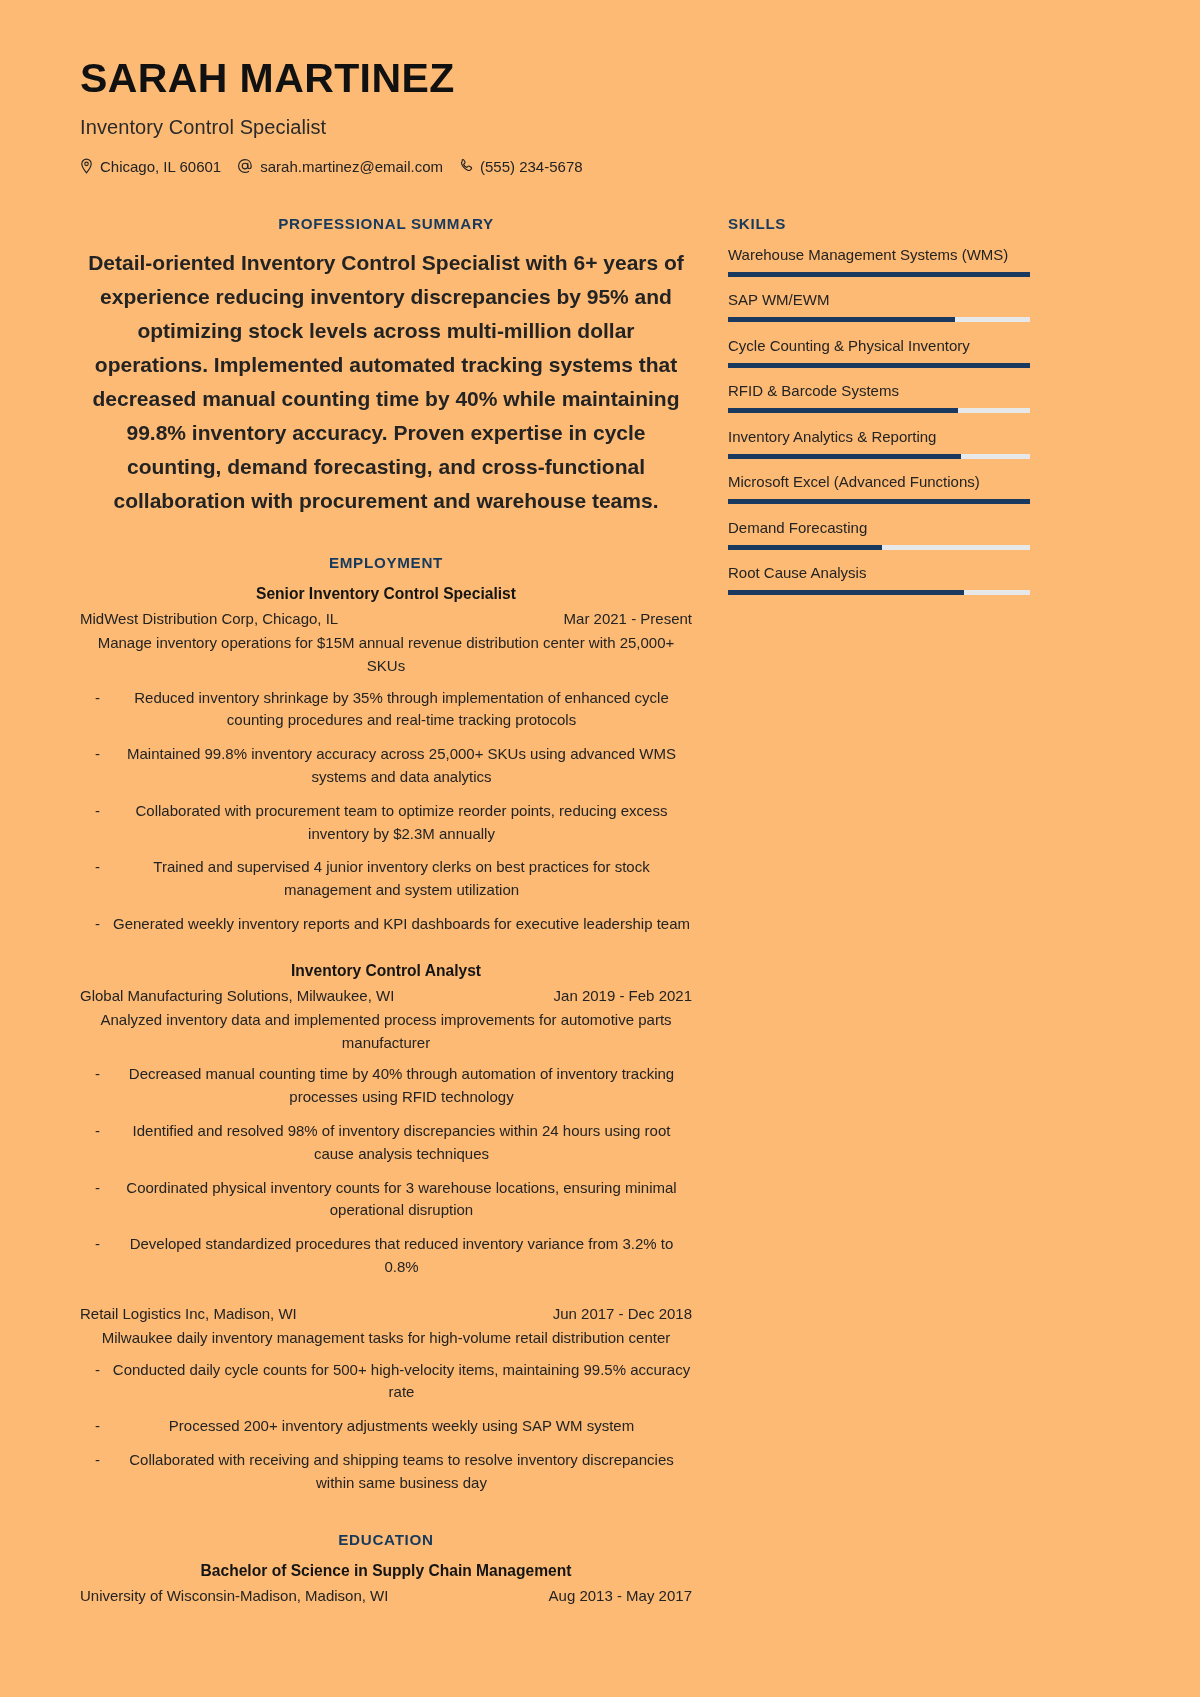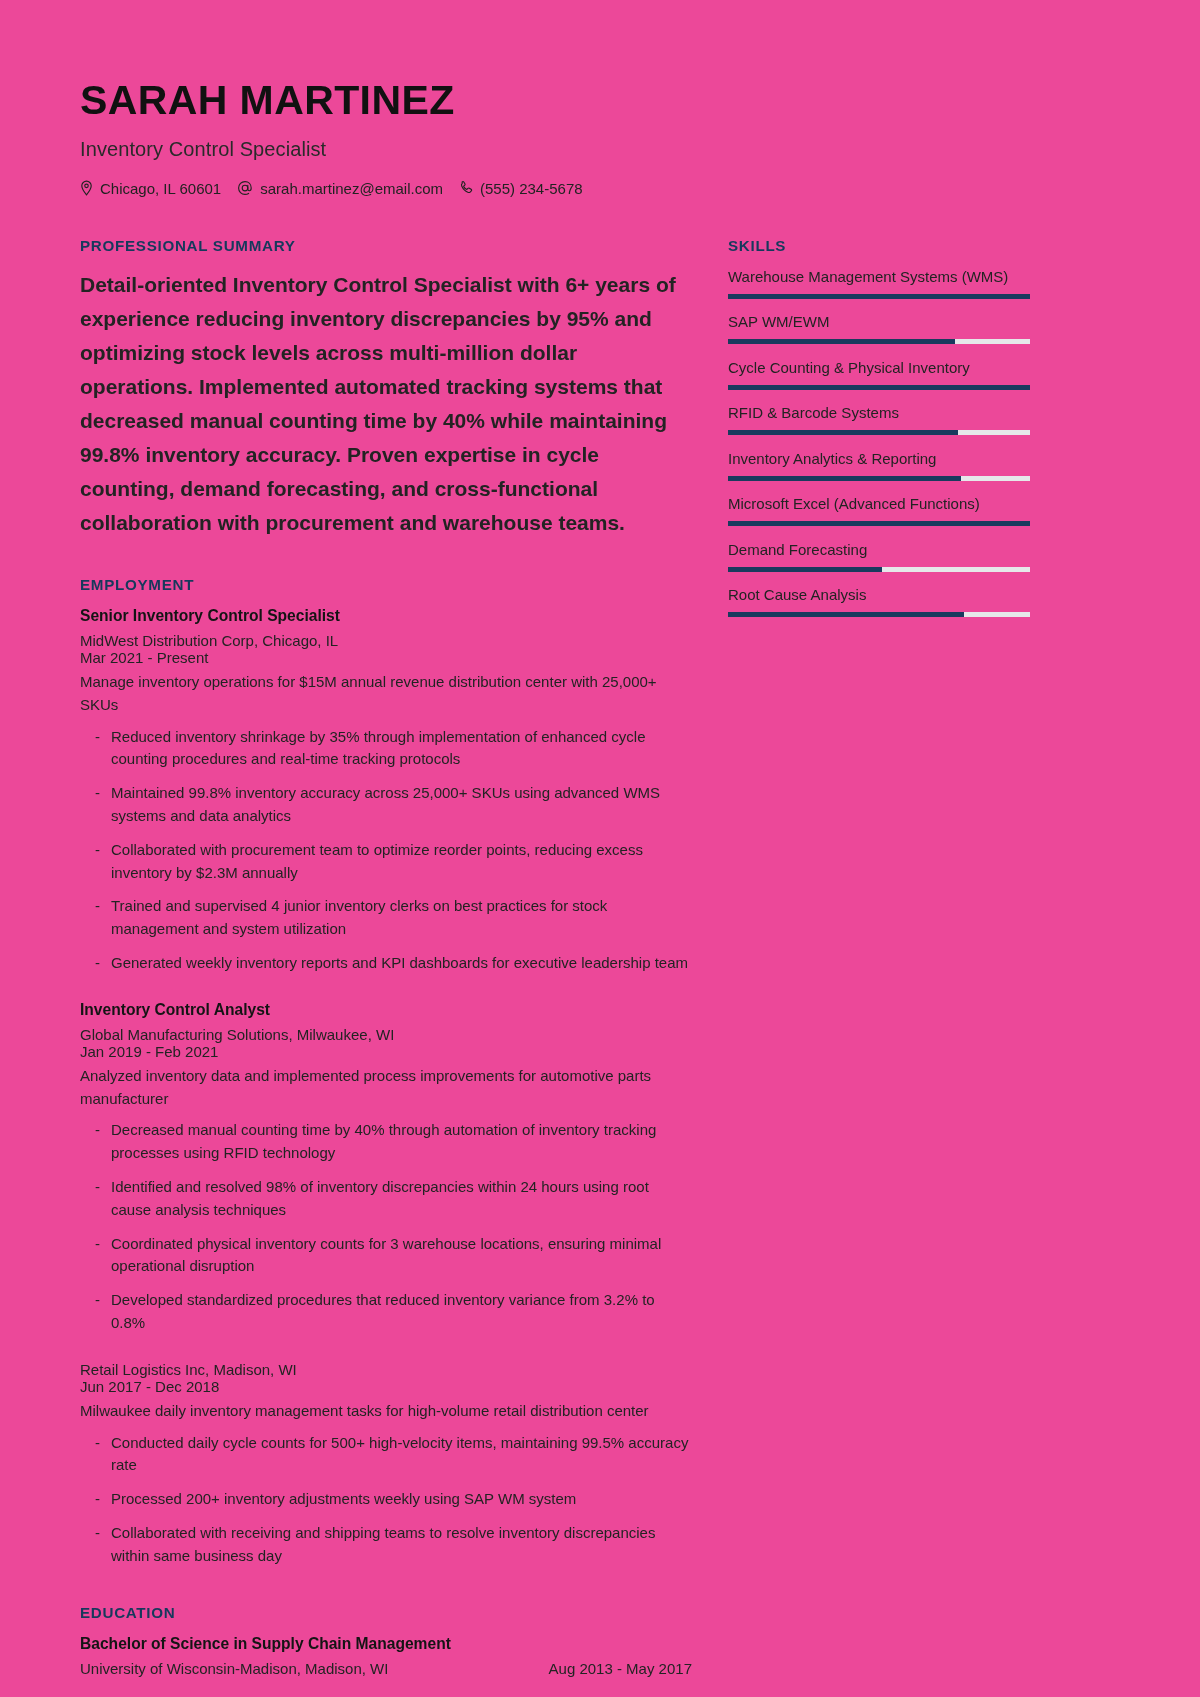--- a/index.html
+++ b/index.html
@@ -17,8 +17,8 @@
     position: relative;
     width: 1200px;
     height: 1697px;
-    background: #ec4899;
-    padding: 78px 80px 0 80px;
+    background: #fdba74;
+    padding: 56px 80px 0 80px;
   }
   
   .hdr-name {

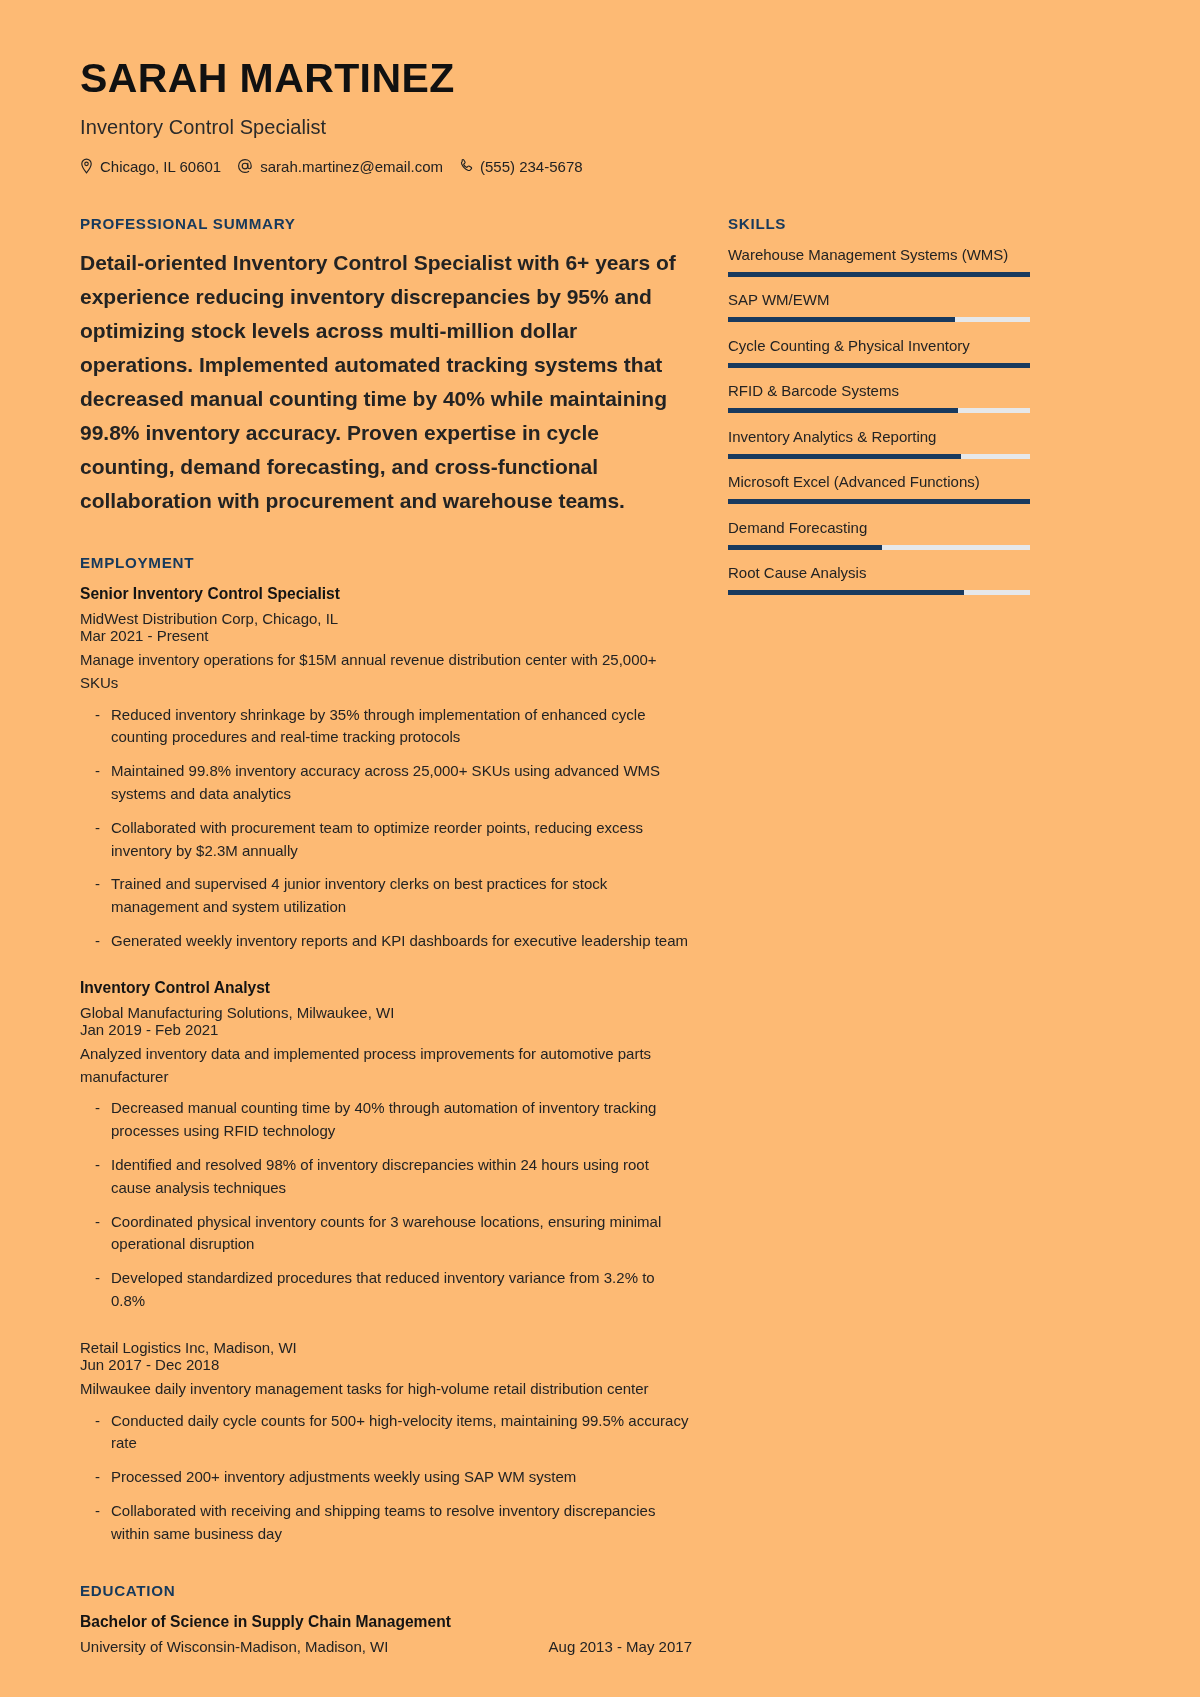--- a/index.html
+++ b/index.html
@@ -56,7 +56,7 @@
     margin-top: 40px;
     align-items: flex-start;
   }
-  .col-main { width: 612px; flex: 0 0 612px; }
+  .col-main { width: 612px; flex: 0 0 612px; text-align: center; }
   .col-side { width: 302px; flex: 0 0 302px; margin-left: 36px; }
   
   .sec-head {

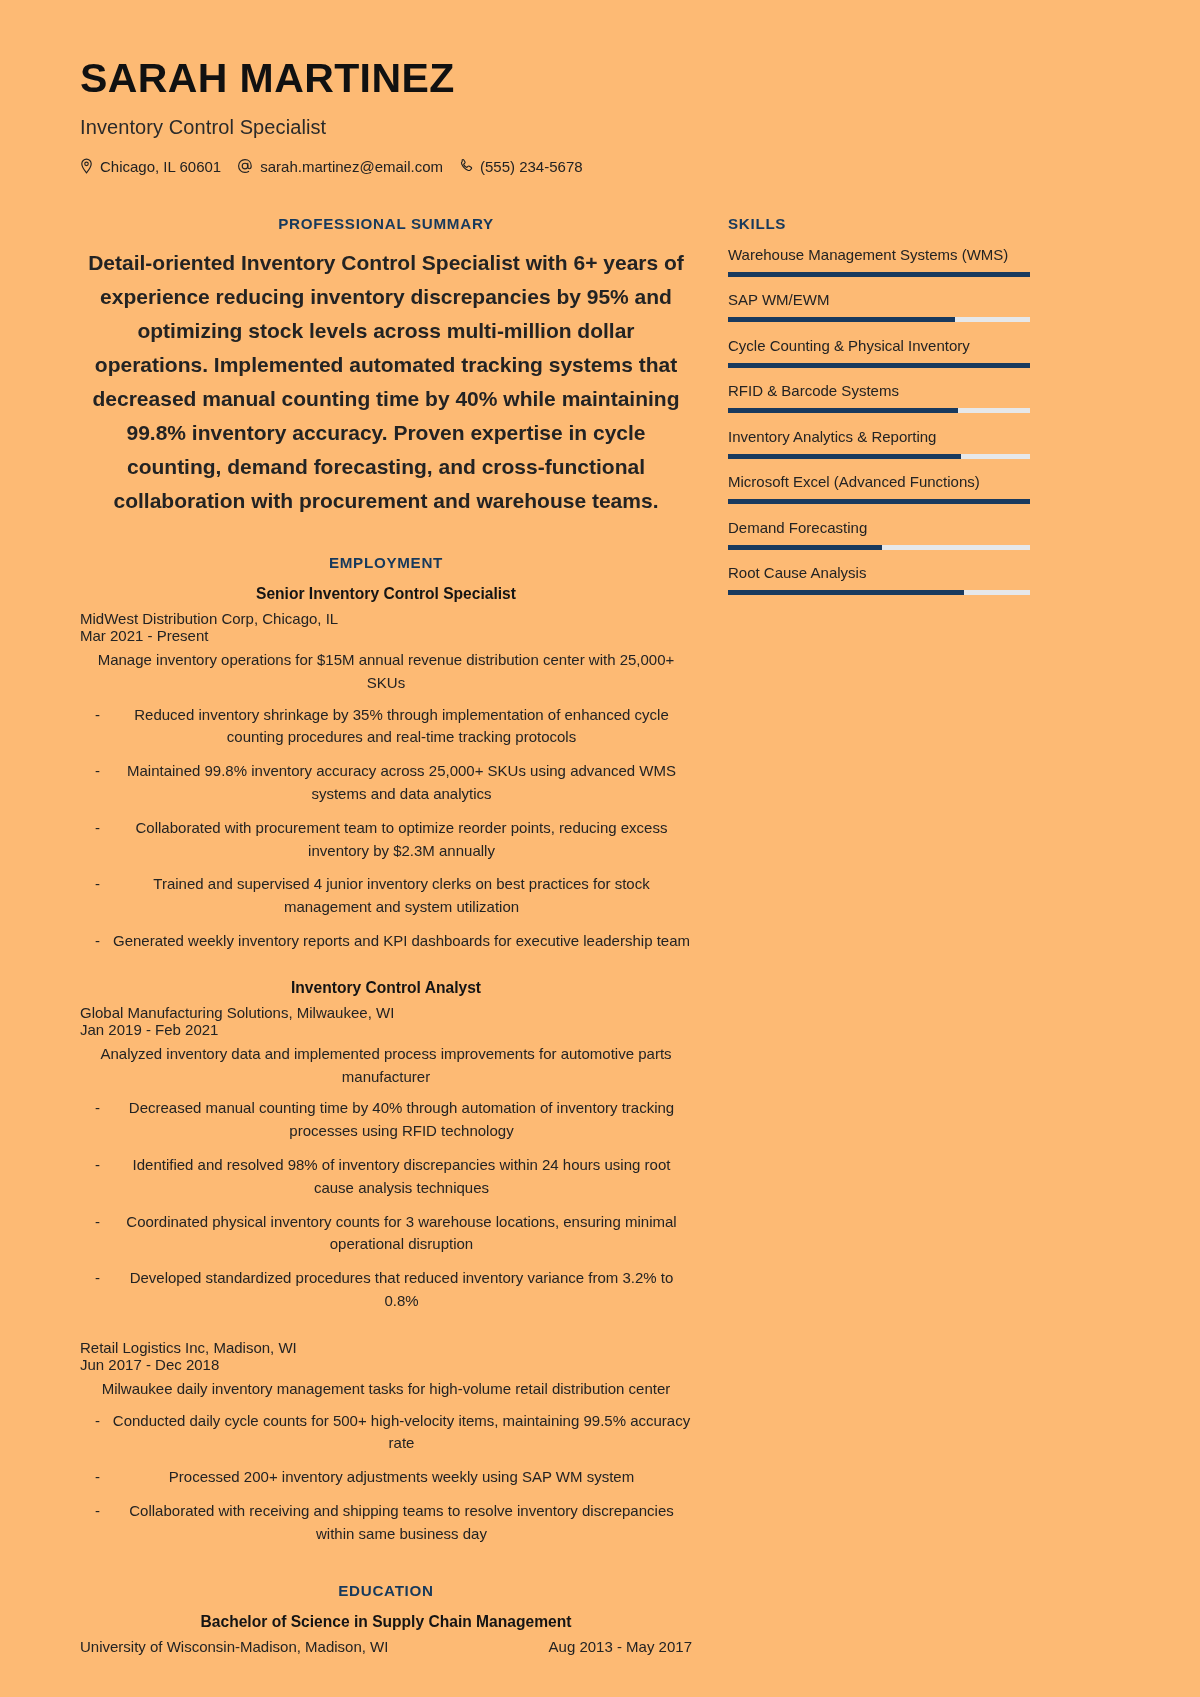--- a/index.html
+++ b/index.html
@@ -90,7 +90,6 @@
     font-size: 15px;
     color: #232323;
     margin-bottom: 5px;
-    flex-direction: column;
   }
   .job-company { }
   .job-dates { white-space: nowrap; }

